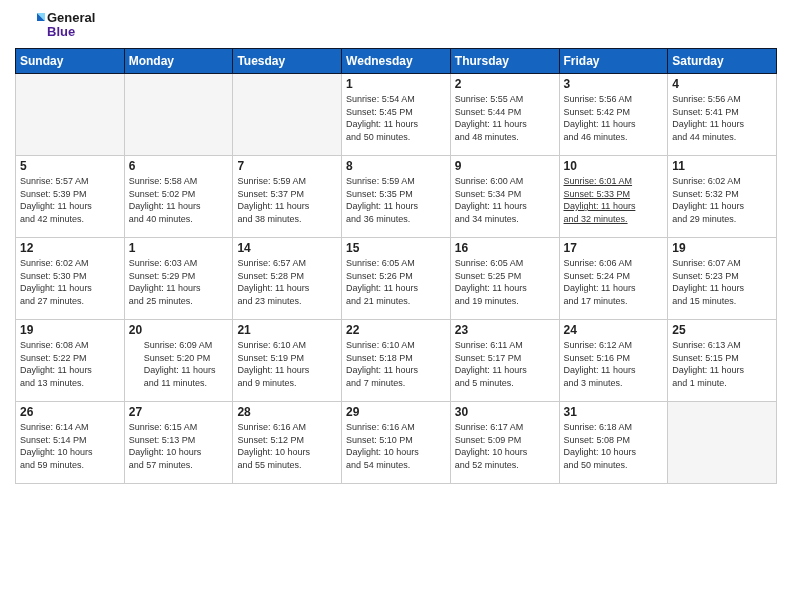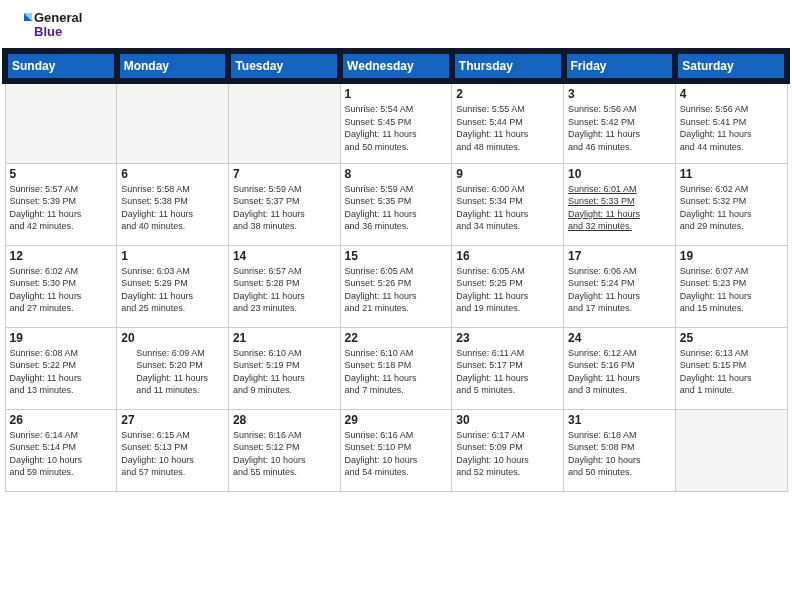--- a/index.html
+++ b/index.html
@@ -13,7 +13,7 @@
     .container {
       width: 792px;
       height: 490px;
-      padding: 10px 2px;
+      padding: 10px 15px;
     }
     .header {
       display: flex;

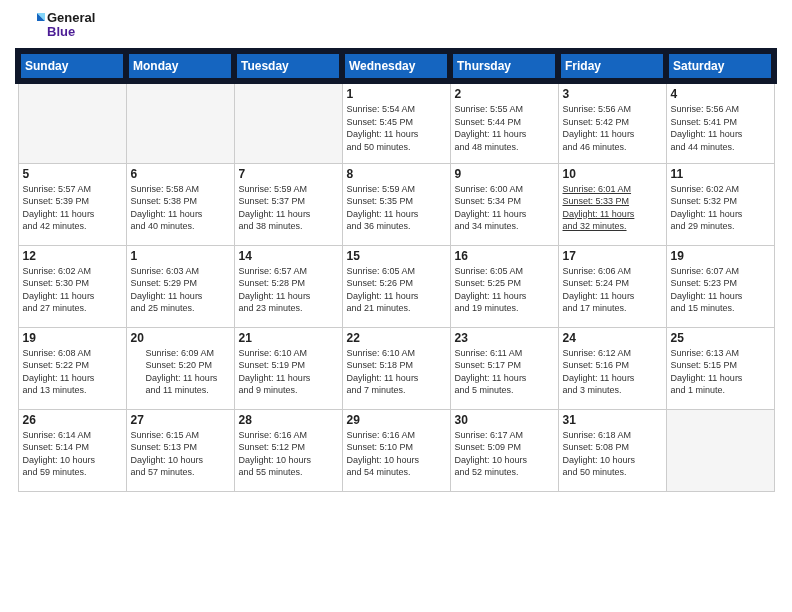--- a/index.html
+++ b/index.html
@@ -51,7 +51,7 @@
       font-weight: 600;
       padding: 5px 4px;
       text-align: left;
-      border: 6px solid #0f172a;
+      border: 1px solid #0f172a;
     }
     .calendar td {
       border: 1px solid #ccc;

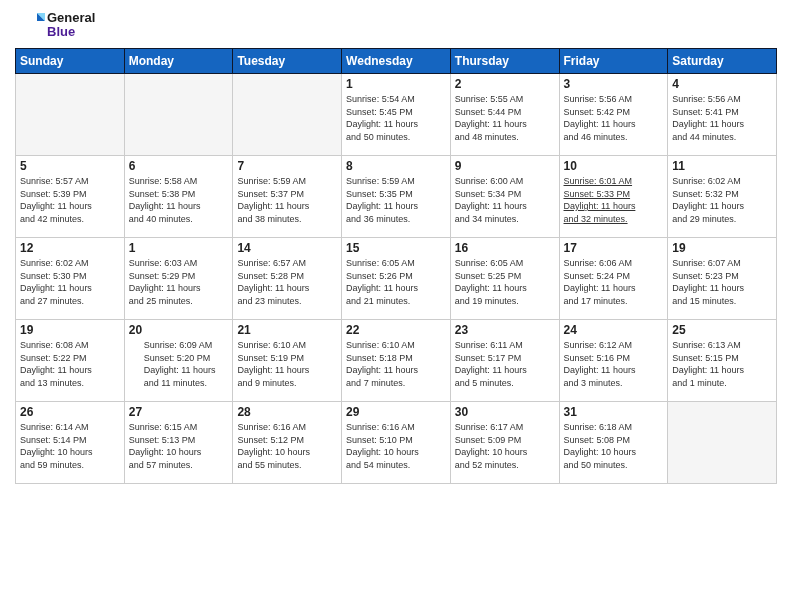--- a/index.html
+++ b/index.html
@@ -159,7 +159,7 @@
           <td>
             <span class="day-num">6</span>
             <div class="day-info" style="white-space: pre-line;">Sunrise: 5:58 AM
-Sunset: 5:38 PM
+Sunset: 5:02 PM
 Daylight: 11 hours
 and 40 minutes.</div>
           </td>

